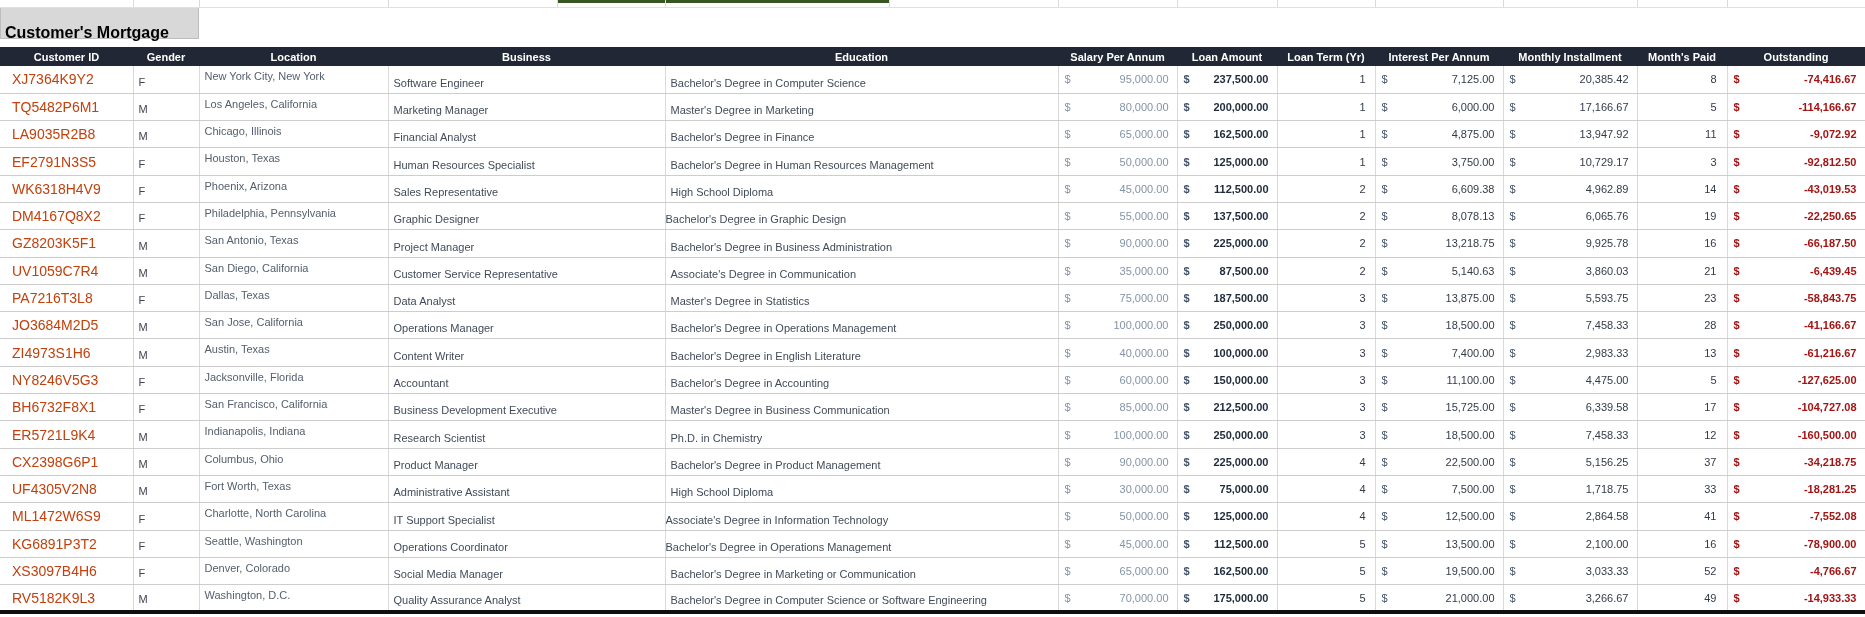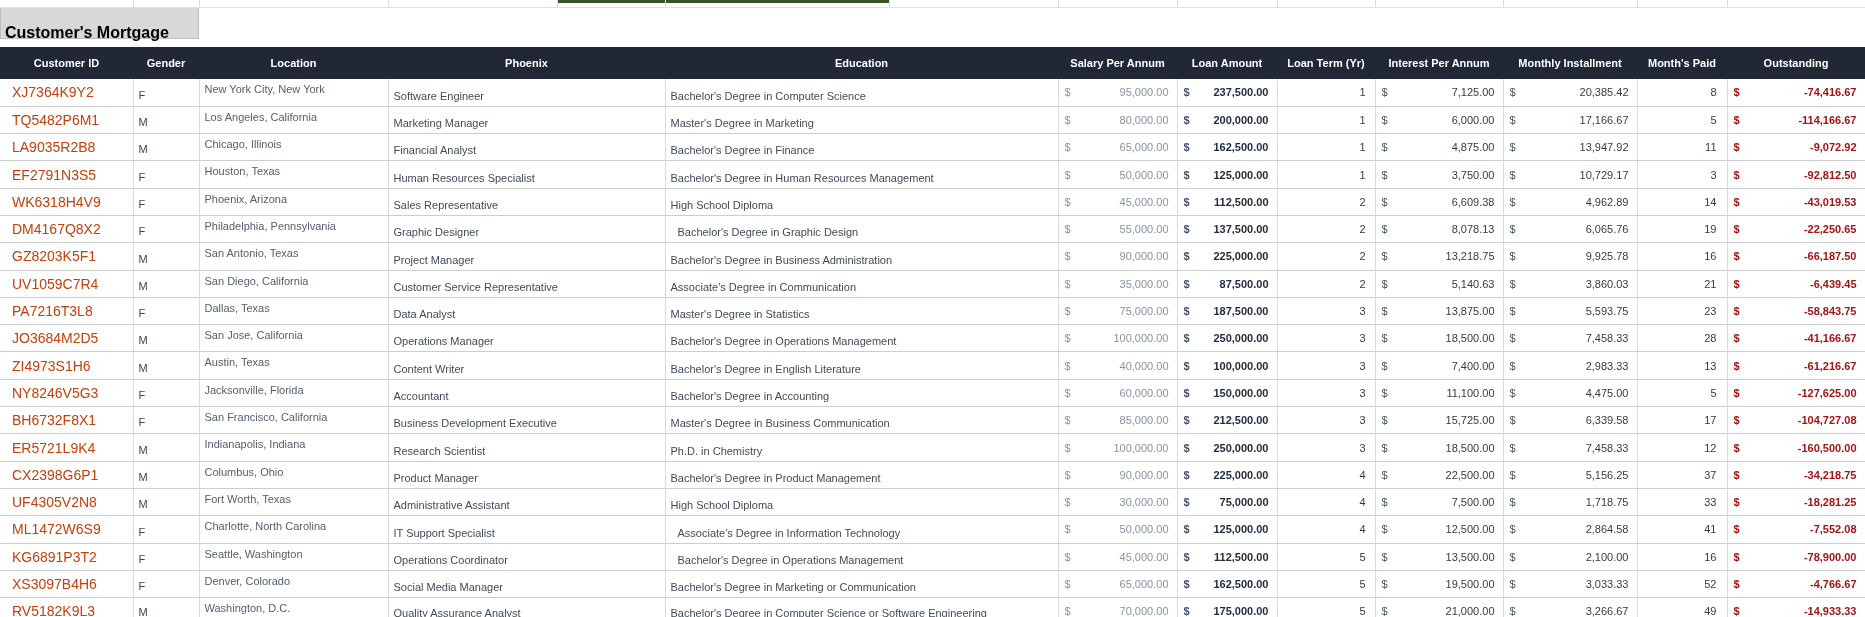--- a/index.html
+++ b/index.html
@@ -23,7 +23,7 @@
 
   table { border-collapse:collapse; table-layout:fixed; width:1865px;
     border-bottom:4px solid #101010; }
-  thead tr { height:32px; }
+  thead tr { height:19px; }
   th { background:var(--header-bg,#212735); color:#FFFFFF; font-size:11px; font-weight:700;
     text-align:center; padding:0 2px; overflow:hidden; white-space:nowrap; }
   tbody tr { height:27.3px; background:#fff; }

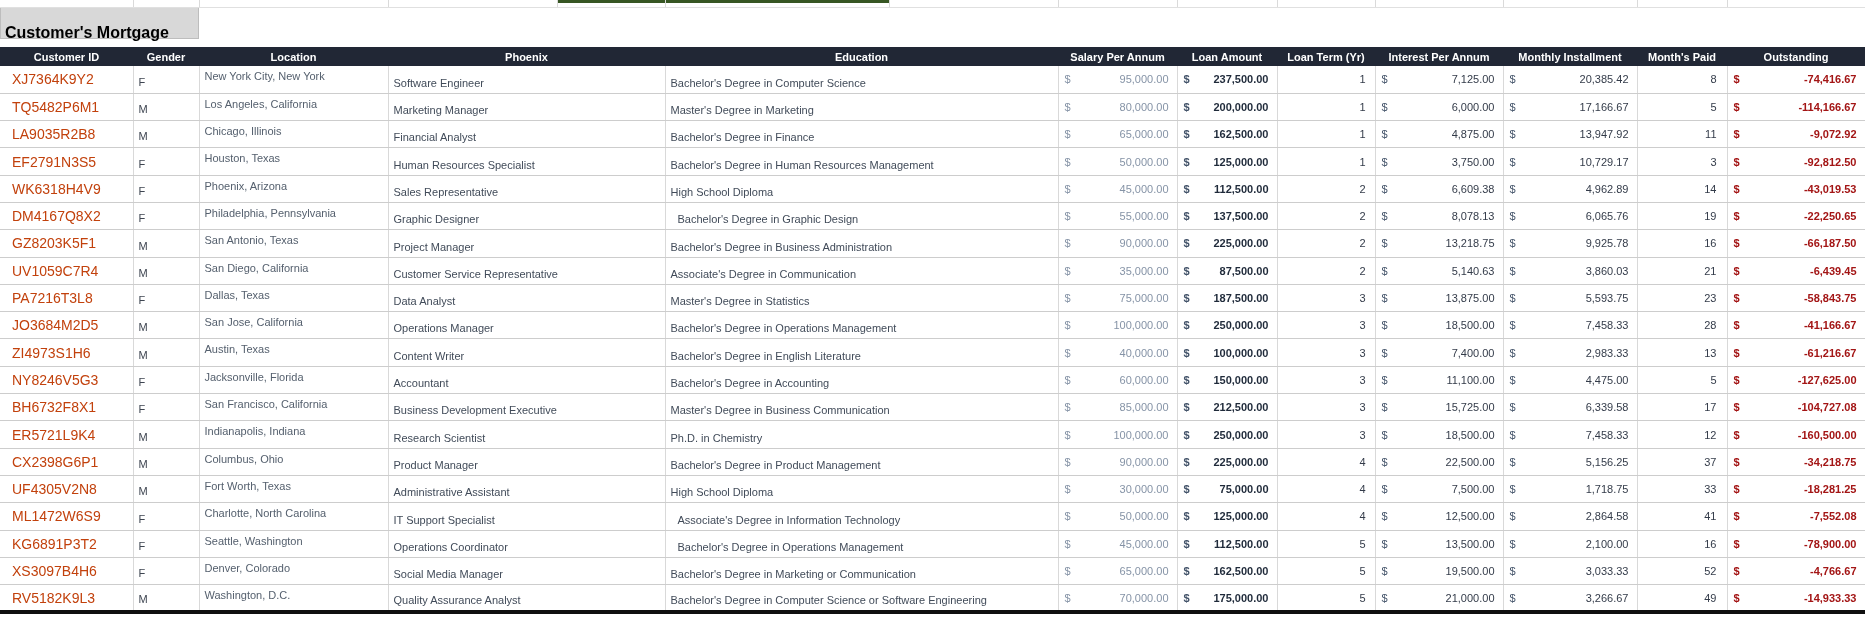--- a/index.html
+++ b/index.html
@@ -100,7 +100,7 @@
           <th>Customer ID</th>
           <th>Gender</th>
           <th>Location</th>
-          <th>Phoenix</th>
+          <th>Business</th>
           <th>Education</th>
           <th>Salary Per Annum</th>
           <th>Loan Amount</th>

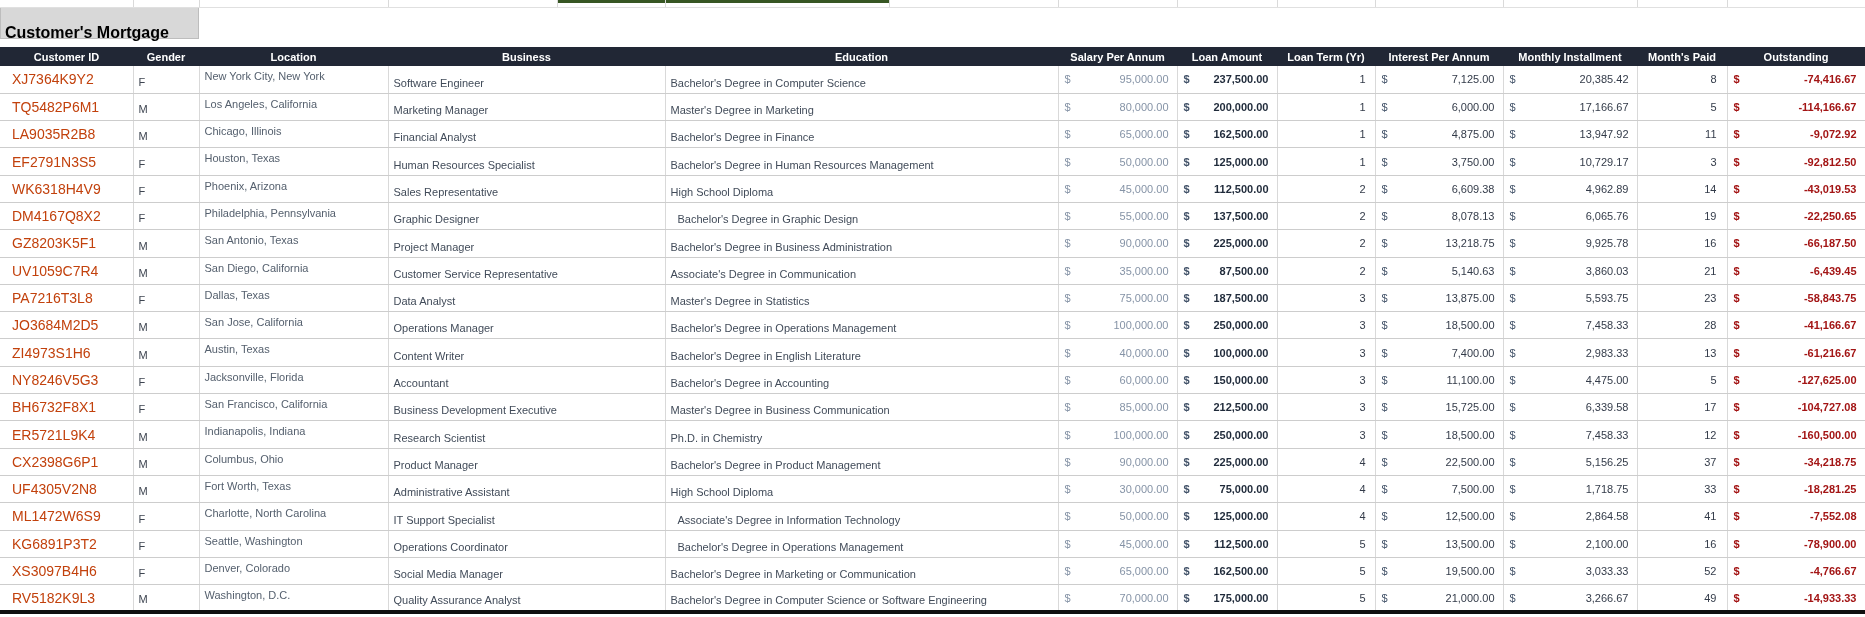--- a/index.html
+++ b/index.html
@@ -35,7 +35,7 @@
   .c-location { text-align:left; vertical-align:top; padding-top:4px; color:#55606E; }
   .c-position { vertical-align:bottom; padding-bottom:4px; color:#414B59; }
   .c-education { vertical-align:bottom; padding-bottom:4px; color:#414B59;margin-left:28px; }
-  .c-education.indent { padding-left:12px; }
+  .c-education.indent { padding-left:0; }
 
   .mwrap { display:flex; justify-content:space-between; align-items:center; }
   .money { padding:0 8px 0 6px; }

